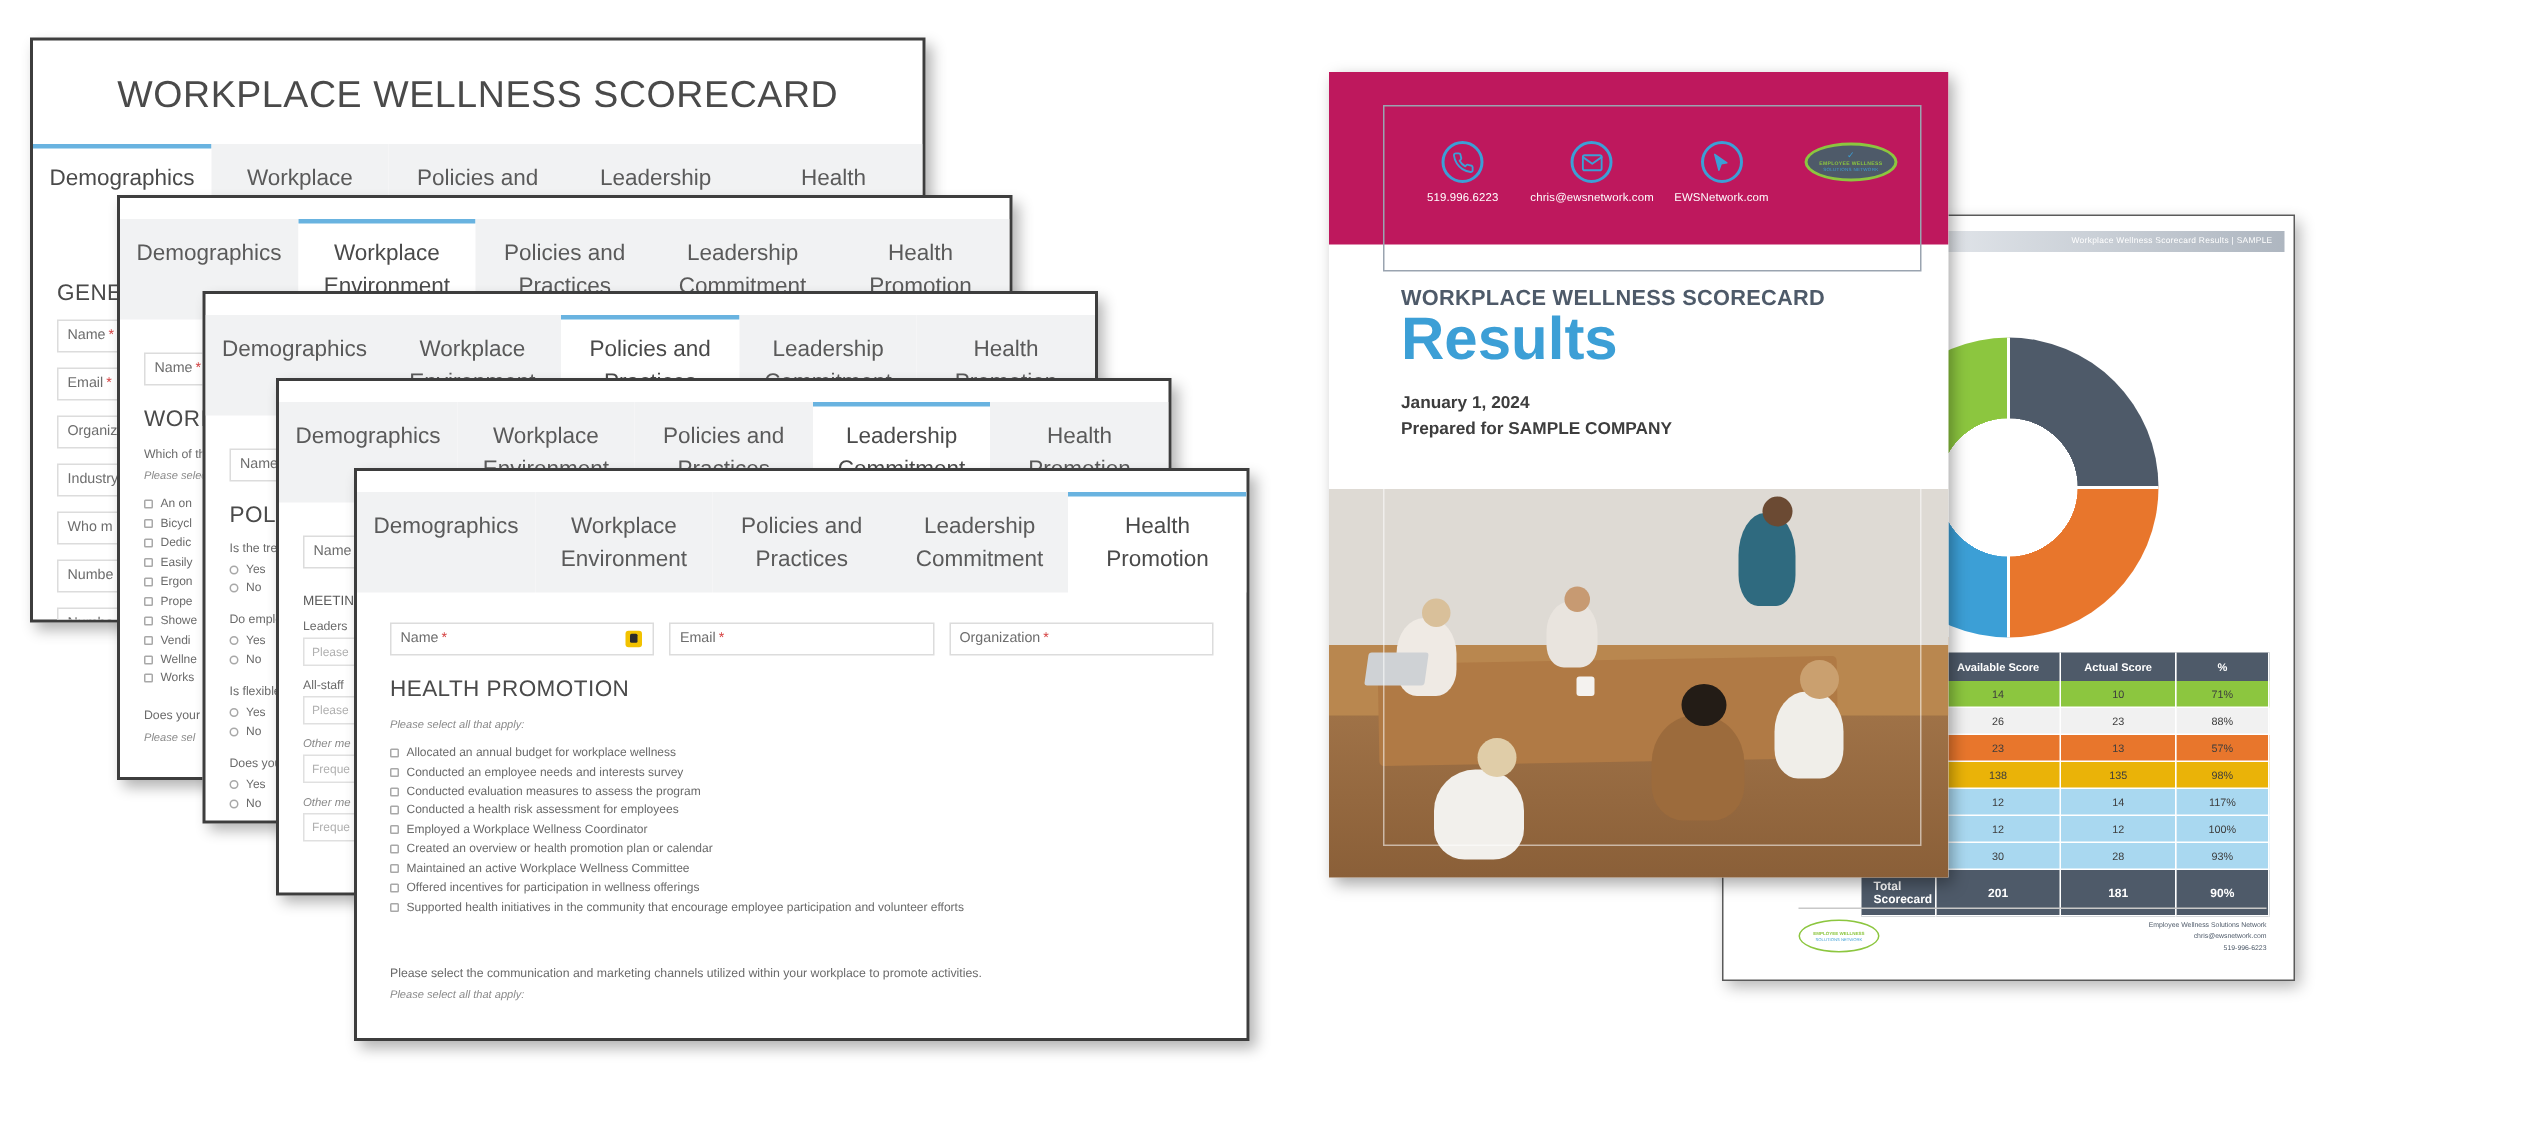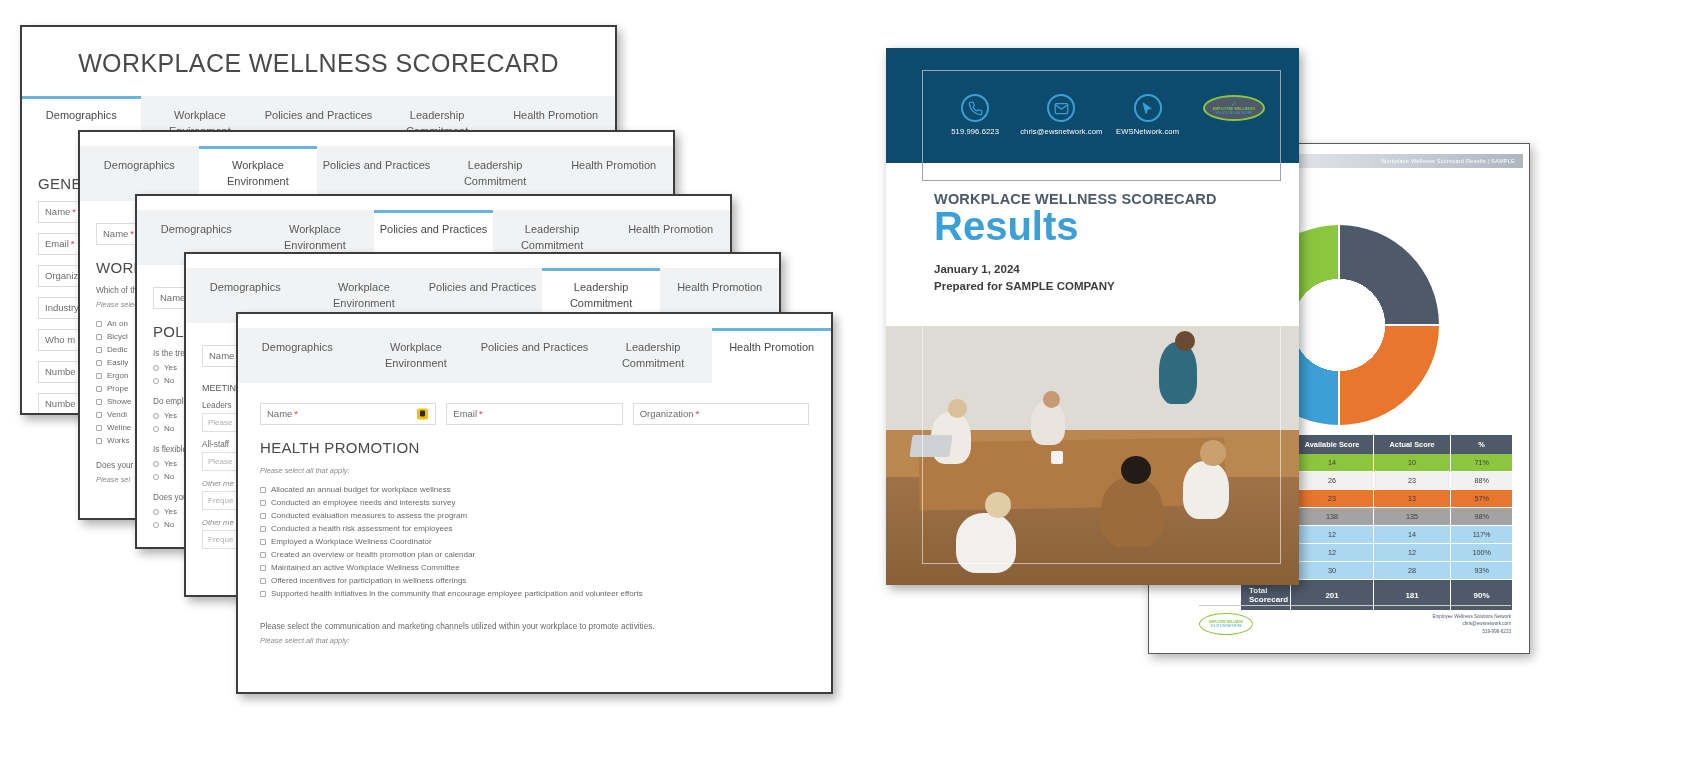--- a/index.html
+++ b/index.html
@@ -35,7 +35,7 @@
     background: #f1f2f3;
     color: #5a5a5a;
     text-align: center;
-    font-size: 11px;
+    font-size: 15px;
     line-height: 1.45;
     padding: 9px 4px 11px 4px;
     border-top: 3px solid transparent;

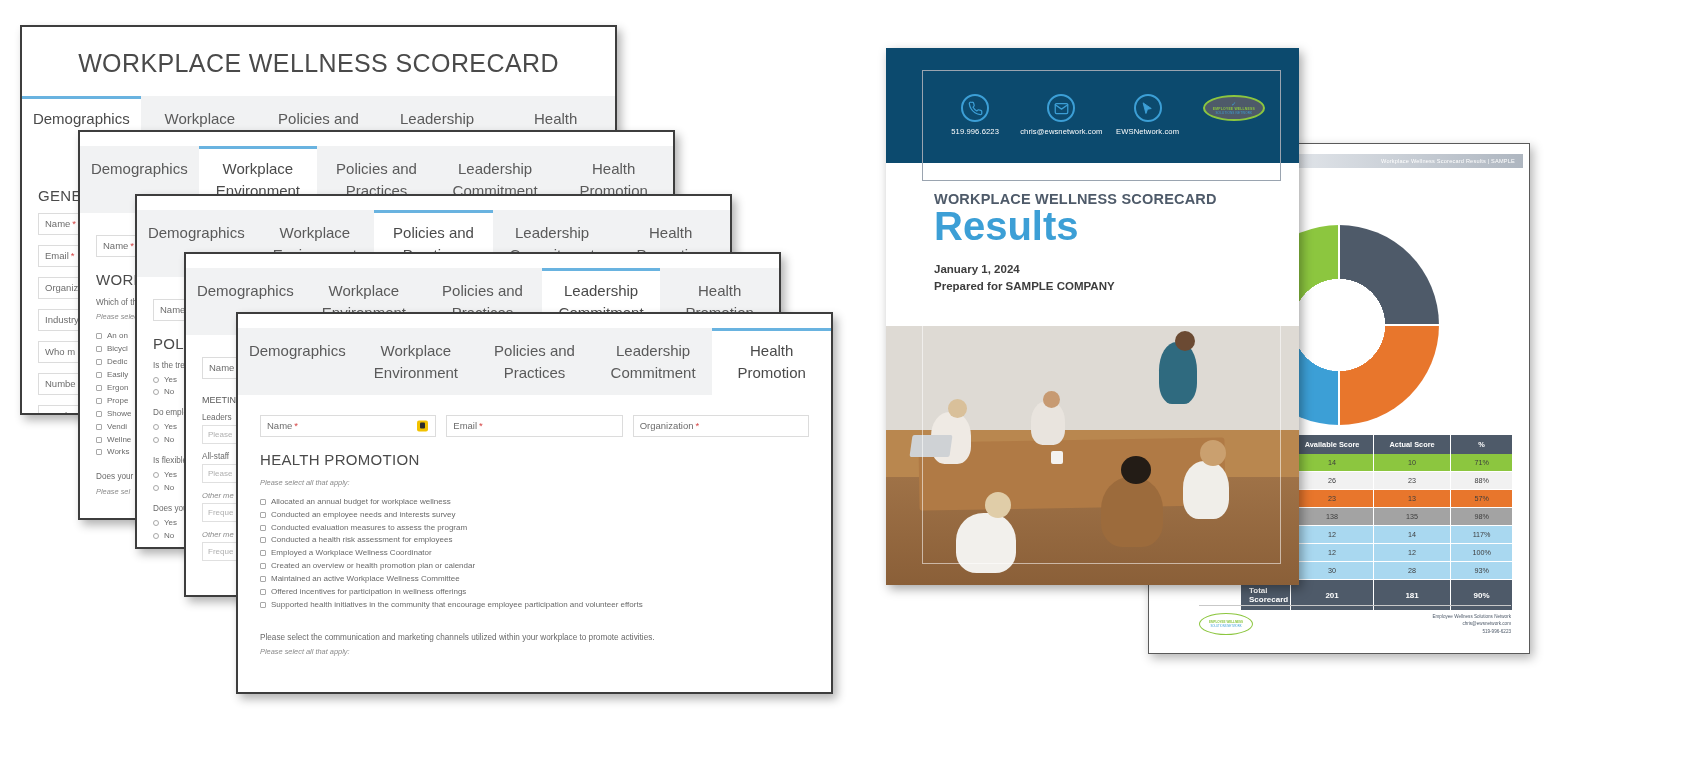--- a/index.html
+++ b/index.html
@@ -101,7 +101,7 @@
     background: #ffffff; box-shadow: 3px 4px 10px rgba(0,0,0,.35);
     overflow: hidden;
   }
-  #cover-top { background: #0c4a6e; height: 115px; position: relative; }
+  #cover-top { background: #be185d; height: 115px; position: relative; }
   .cover-frame {
     position: absolute; left: 36px; right: 18px; top: 22px; bottom: -18px;
     border: 1px solid #9aa4b0;

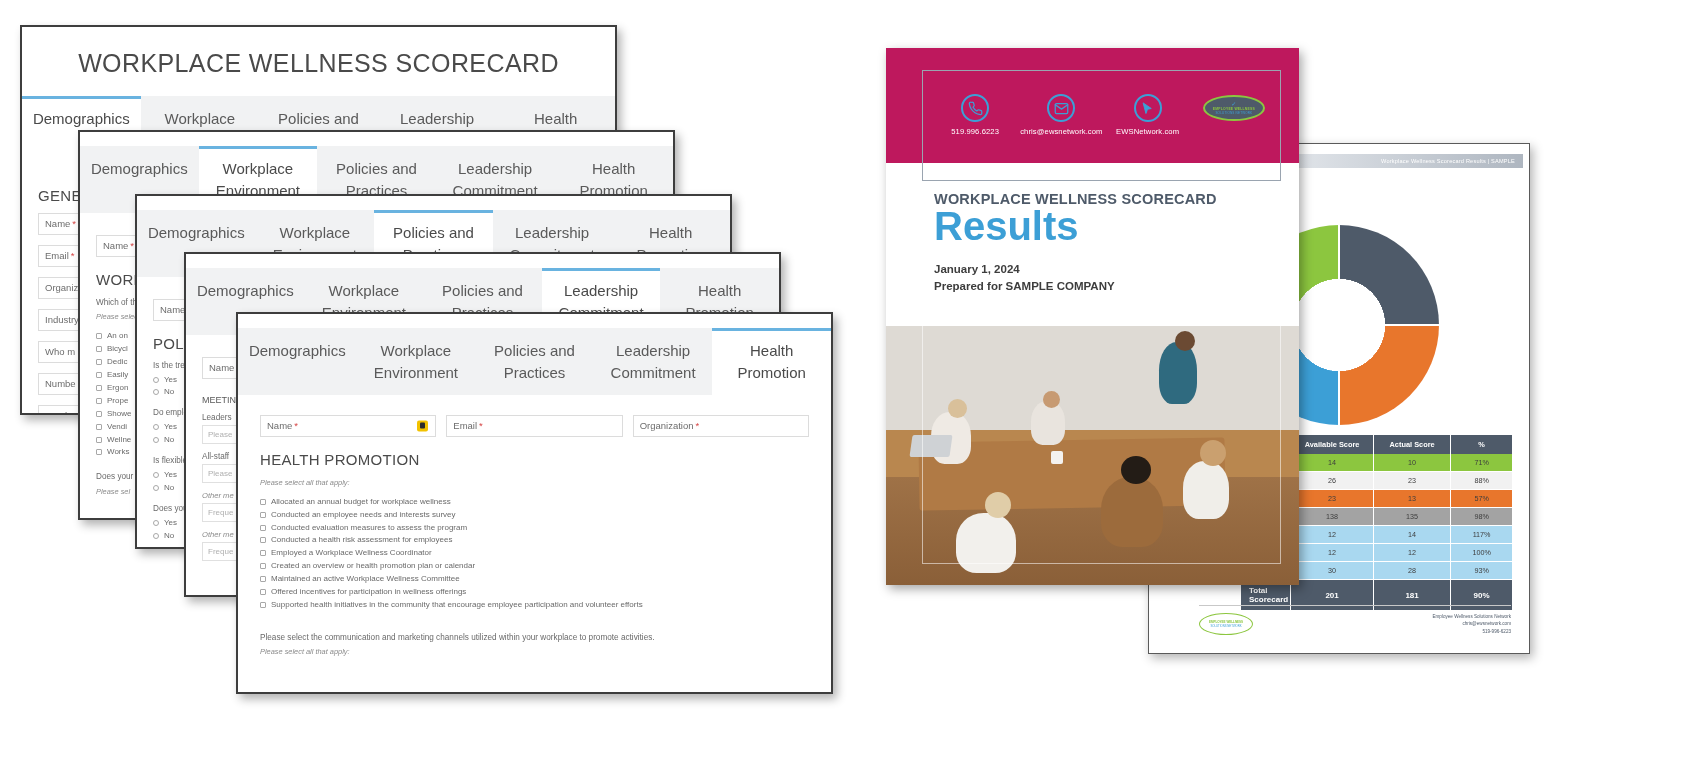--- a/index.html
+++ b/index.html
@@ -194,7 +194,7 @@
   table.res tr.r-green td { background:#8cc63f; }
   table.res tr.r-gray td { background:#f1f1f1; }
   table.res tr.r-orange td { background:#e8762c; }
-  table.res tr.r-blue td { background:#a3a3a3; }
+  table.res tr.r-blue td { background:#eab308; }
   table.res tr.r-lblue td { background:#a9d8f0; }
   table.res tr.r-total td {
     background:#4e5a69; color:#ffffff; font-weight:bold; font-size: 8px; padding: 6px 2px;

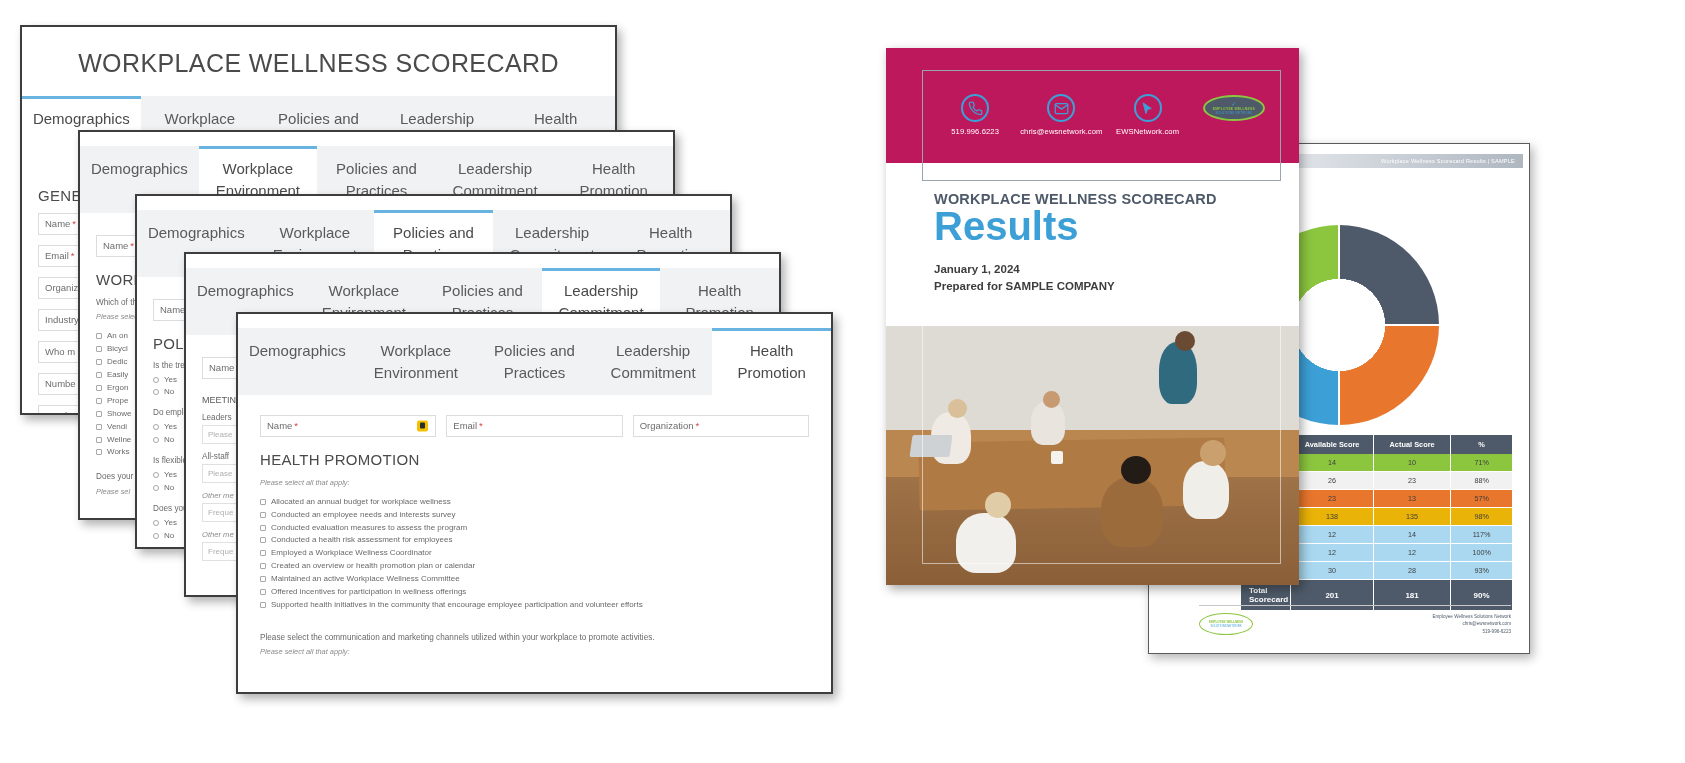--- a/index.html
+++ b/index.html
@@ -478,7 +478,7 @@
           </div>
       </div>
 
-      <div class="para" style="margin-top:20px">Please select the communication and marketing channels utilized within your workplace to promote activities.</div>
+      <div class="para" style="margin-top:31px">Please select the communication and marketing channels utilized within your workplace to promote activities.</div>
       <div class="para italic">Please select all that apply:</div>
     </div>
   </div>

